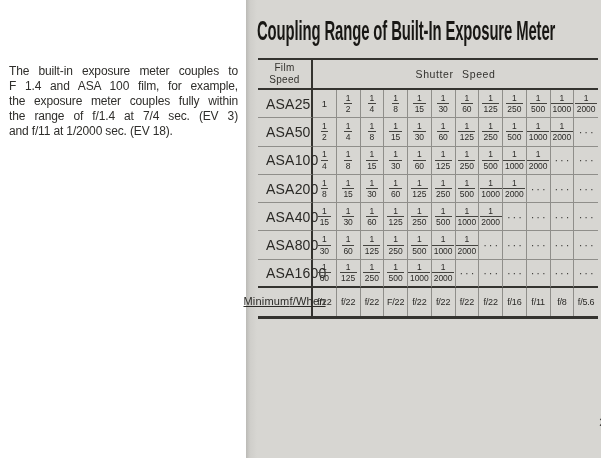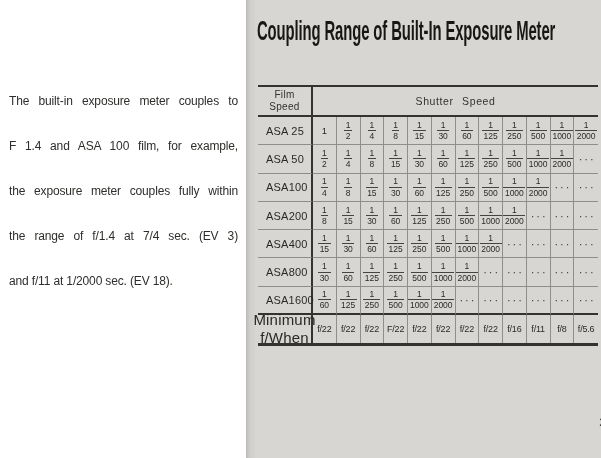--- a/index.html
+++ b/index.html
@@ -20,7 +20,7 @@
     font-size:12px;line-height:15px;letter-spacing:-0.15px;
     color:#2f2e2b;
   }
-  .pline{text-align:justify;text-align-last:justify;white-space:normal;margin-top:30px;}
+  .pline{text-align:justify;text-align-last:justify;white-space:normal;}
   .pline.plast{text-align-last:left;}
 
   

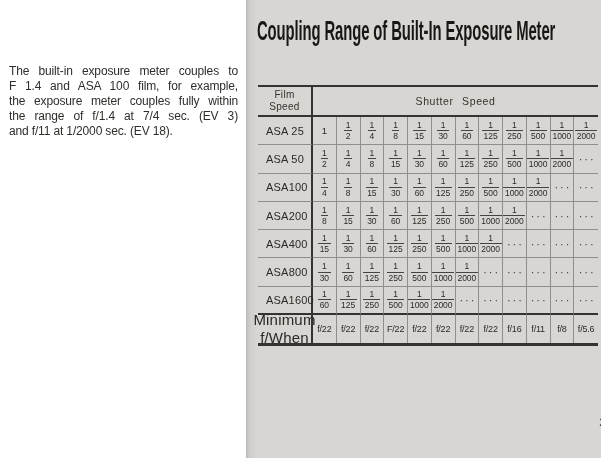--- a/index.html
+++ b/index.html
@@ -37,7 +37,7 @@
 
   
   .grid{
-    position:absolute;left:12px;top:85px;width:340px;
+    position:absolute;left:12px;top:58px;width:340px;
     display:grid;
     grid-template-columns:55px repeat(12,1fr);
     grid-template-rows:30px repeat(7,28.3px) 28px;

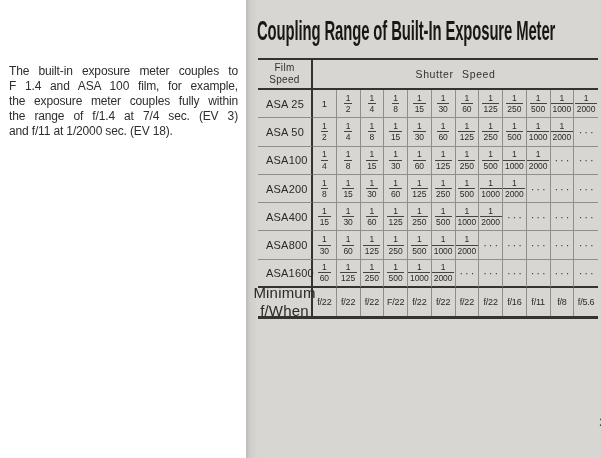--- a/index.html
+++ b/index.html
@@ -54,7 +54,7 @@
   .filmhead{flex-direction:column;font-size:10px;line-height:1.2;letter-spacing:0.3px;color:#33322e;}
   .shutterhead{grid-column:2 / span 12;font-size:10.5px;letter-spacing:0.6px;word-spacing:5px;color:#33322e;}
 
-  .label{justify-content:space-between;padding:0 7px 0 8px;font-size:11px;letter-spacing:0.2px;}
+  .label{justify-content:space-between;padding:0 7px 0 8px;font-size:14px;letter-spacing:0.2px;}
   .label .asa,.label .numv{white-space:nowrap;}
 
   .speed{font-size:9px;}

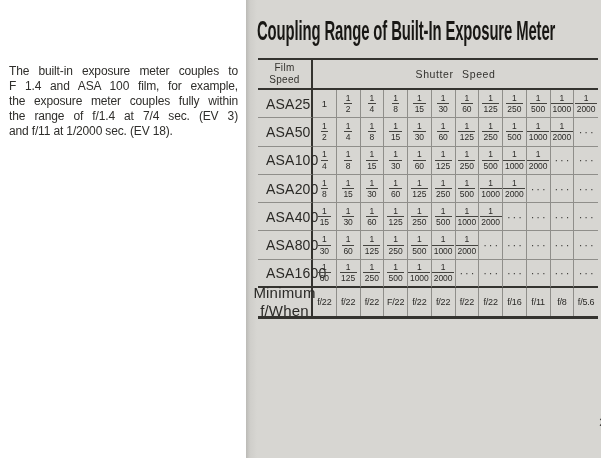--- a/index.html
+++ b/index.html
@@ -64,7 +64,7 @@
   .frac .den{font-size:8.5px;border-top:1px solid #454440;padding:1px 1.5px 0 1.5px;}
   .dots{font-size:11px;letter-spacing:2px;padding-left:2px;color:#3a3936;}
 
-  .minlabel{flex-direction:column;font-size:15px;line-height:1.2;letter-spacing:0.2px;}
+  .minlabel{flex-direction:row;font-size:11px;line-height:1.2;letter-spacing:0.2px;text-decoration:underline;}
   .mincell{font-size:9px;letter-spacing:-0.2px;}
 
   .pagenum{

